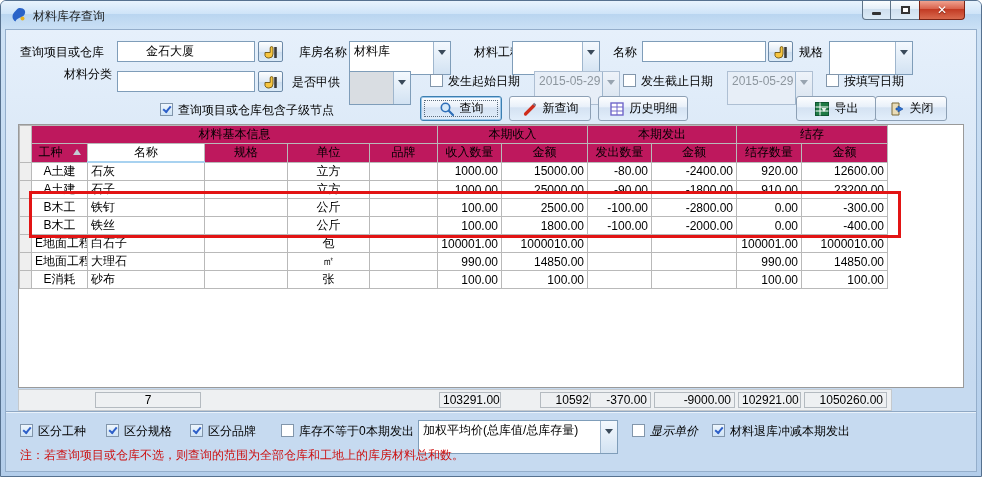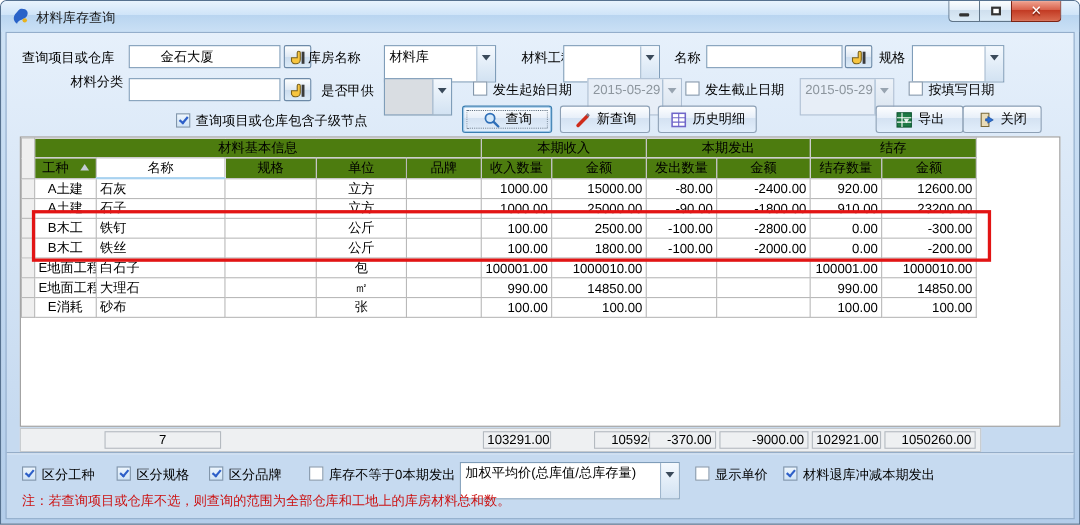--- a/index.html
+++ b/index.html
@@ -114,7 +114,7 @@
           <rect x="11.2" y="3" width="2.6" height="11" fill="#3a3a3a"></rect>
         </svg>
     </div>
-    <span class="lbl" style="left:274px;top:14px;">库房名称</span>
+    <span class="lbl" style="left:293px;top:14px;">库房名称</span>
     <div class="combo" style="left:343px;top:11px;width:102px;"><span>材料库</span><span class="arr"></span></div>
     <span class="lbl" style="left:440px;top:14px;margin-left:28px;">材料工种</span>
     <div class="combo" style="left:506px;top:11px;width:88px;"><span></span><span class="arr"></span></div>

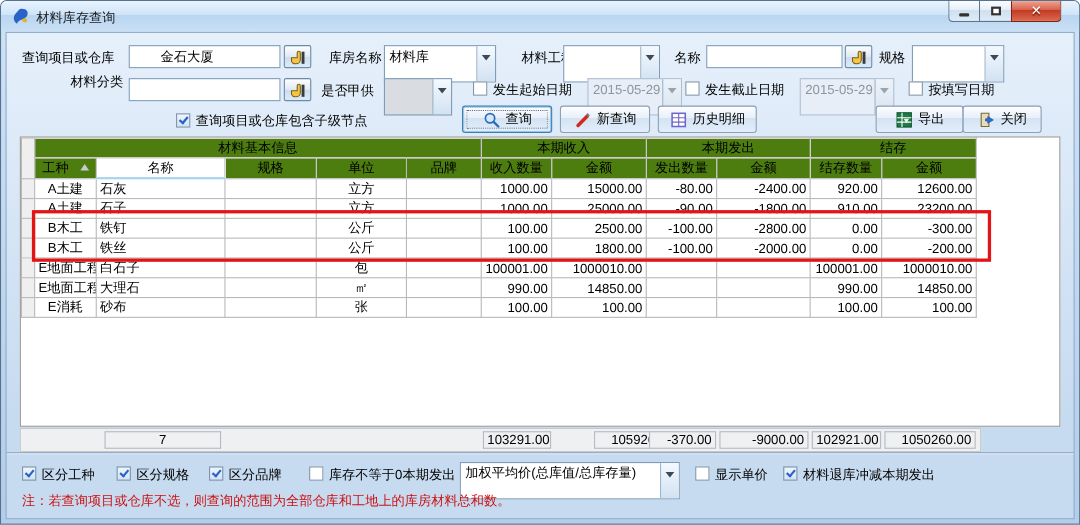--- a/index.html
+++ b/index.html
@@ -60,7 +60,7 @@
   table.grid{border-collapse:collapse;table-layout:fixed;width:868px;font-size:12px;}
   table.grid th,table.grid td{border:1px solid #b9b9b9;padding:0 3px;height:17px;
     overflow:hidden;white-space:nowrap;box-sizing:border-box;font-weight:normal;}
-  table.grid thead th{background:#4d7c0f;text-align:center;height:18px;}
+  table.grid thead th{background:#be185d;text-align:center;height:18px;}
   table.grid thead th.sel{background:#ffffff;border-bottom:2px solid #a8d2f0;}
   table.grid td.ind,table.grid th.ind{background:#efefef;}
   td.a-c{text-align:center;} td.a-l{text-align:left;} td.a-r{text-align:right;}

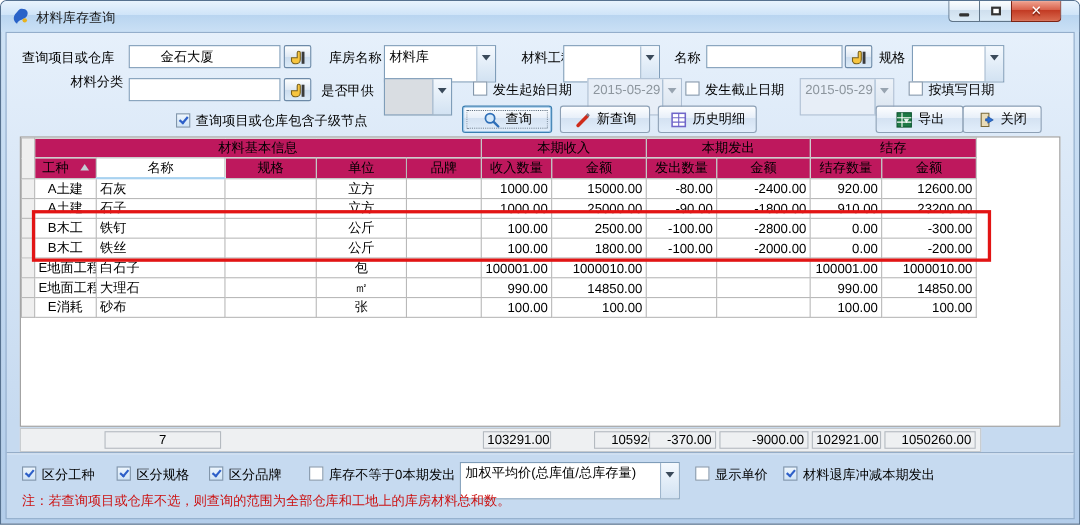--- a/index.html
+++ b/index.html
@@ -290,7 +290,7 @@
               <td class="a-r">-100.00</td>
               <td class="a-r">-2000.00</td>
               <td class="a-r">0.00</td>
-              <td class="a-r">-200.00</td>
+              <td class="a-r">-400.00</td>
             </tr>
             <tr>
               <td class="ind"></td>

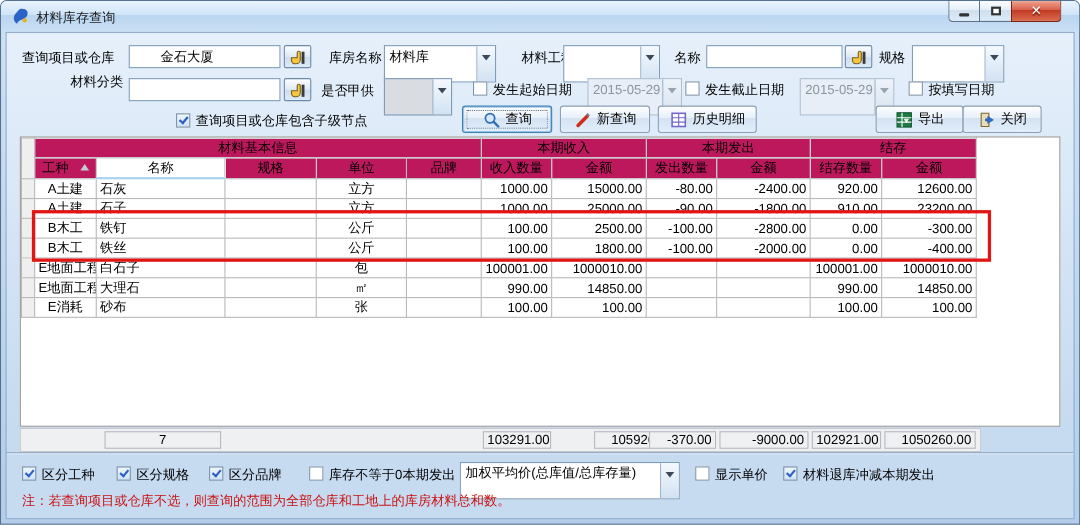--- a/index.html
+++ b/index.html
@@ -365,7 +365,7 @@
       </div>
       <span class="lbl" style="left:360px;top:11px;">本期发出</span>
       <div class="combo" style="left:412px;top:8px;width:200px;"><span>加权平均价(总库值/总库存量)</span><span class="arr"></span></div>
-      <div class="cbrow" style="left:626px;top:11px;">
+      <div class="cbrow" style="left:626px;top:11px;font-style:italic;">
         <span class="cb"></span><span>显示单价</span>
       </div>
       <div class="cbrow" style="left:706px;top:11px;">

